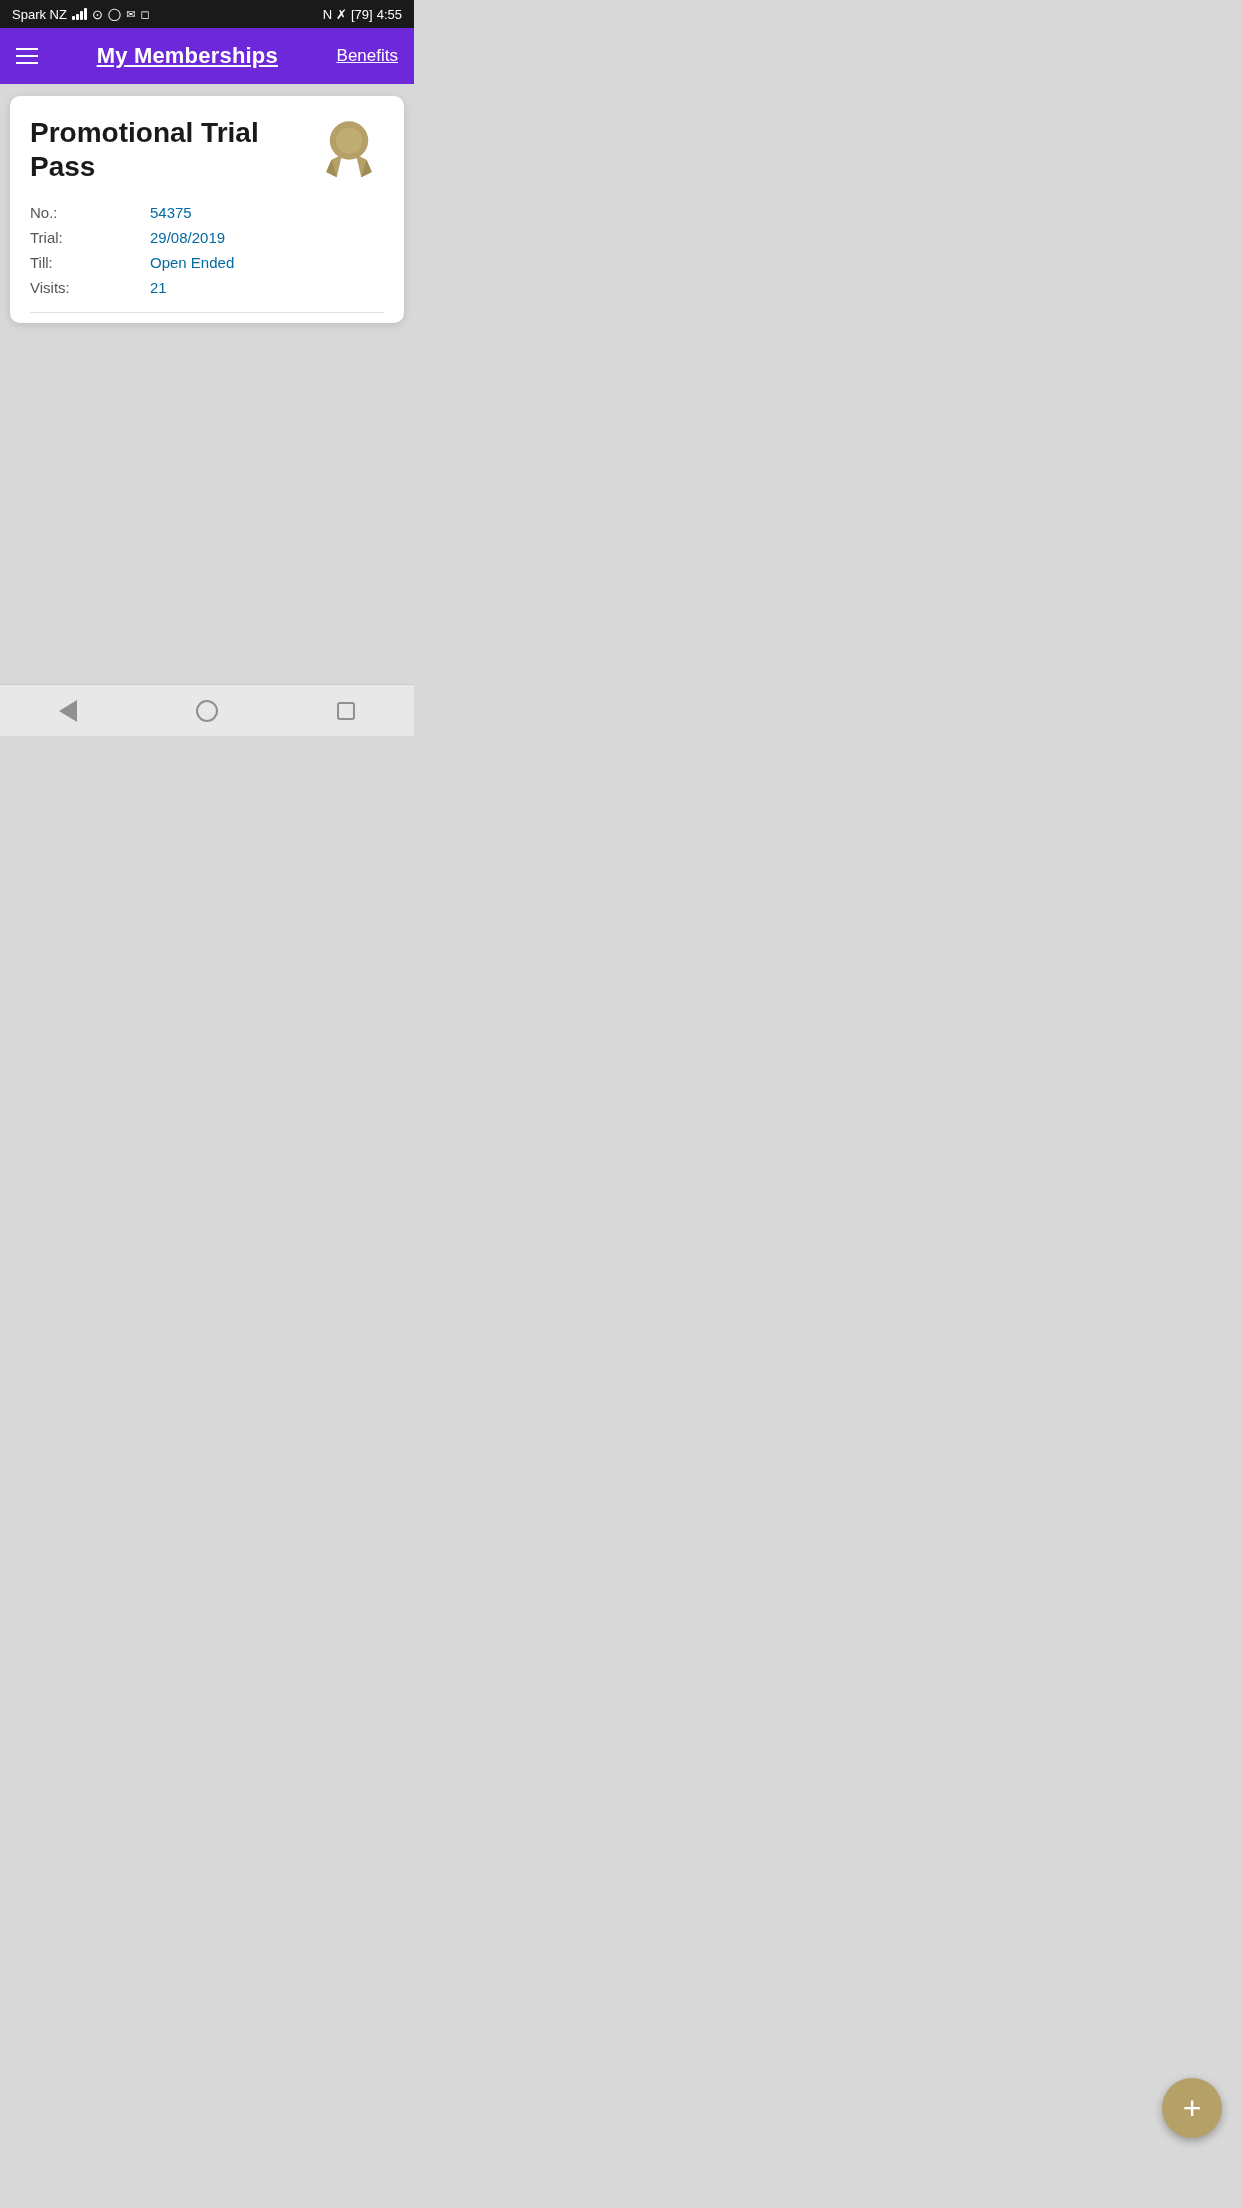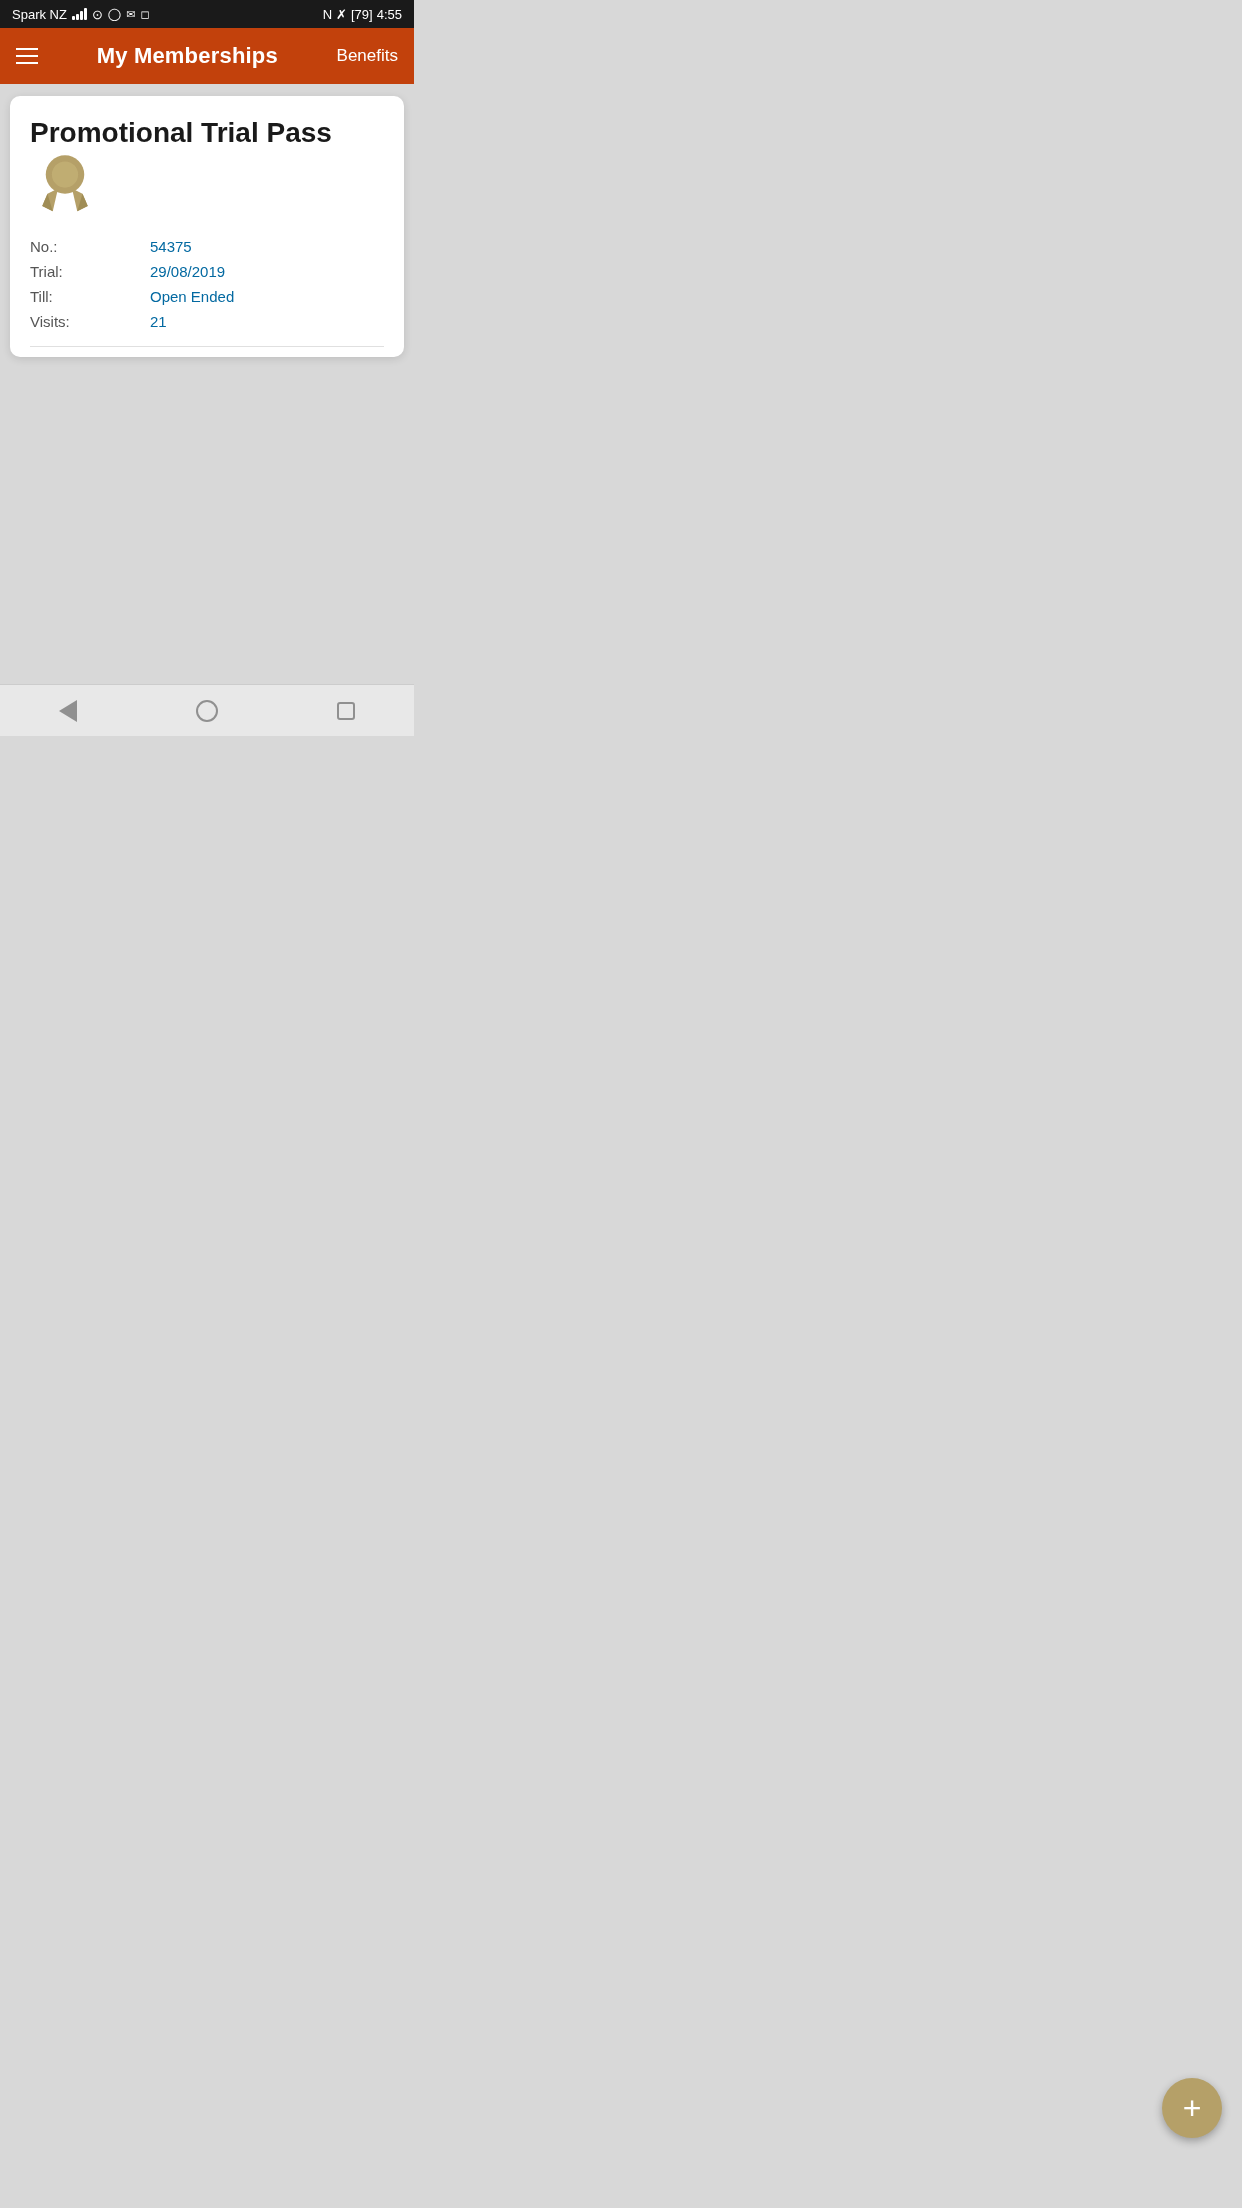--- a/index.html
+++ b/index.html
@@ -61,13 +61,14 @@
 
     
     .header {
-      background-color: #c2410c;
+      background-color: #6d28d9;
       color: #ffffff;
       display: flex;
       align-items: center;
       justify-content: space-between;
       padding: 0 16px;
       height: 56px;
+      text-decoration: underline;
     }
 
     .hamburger-icon {

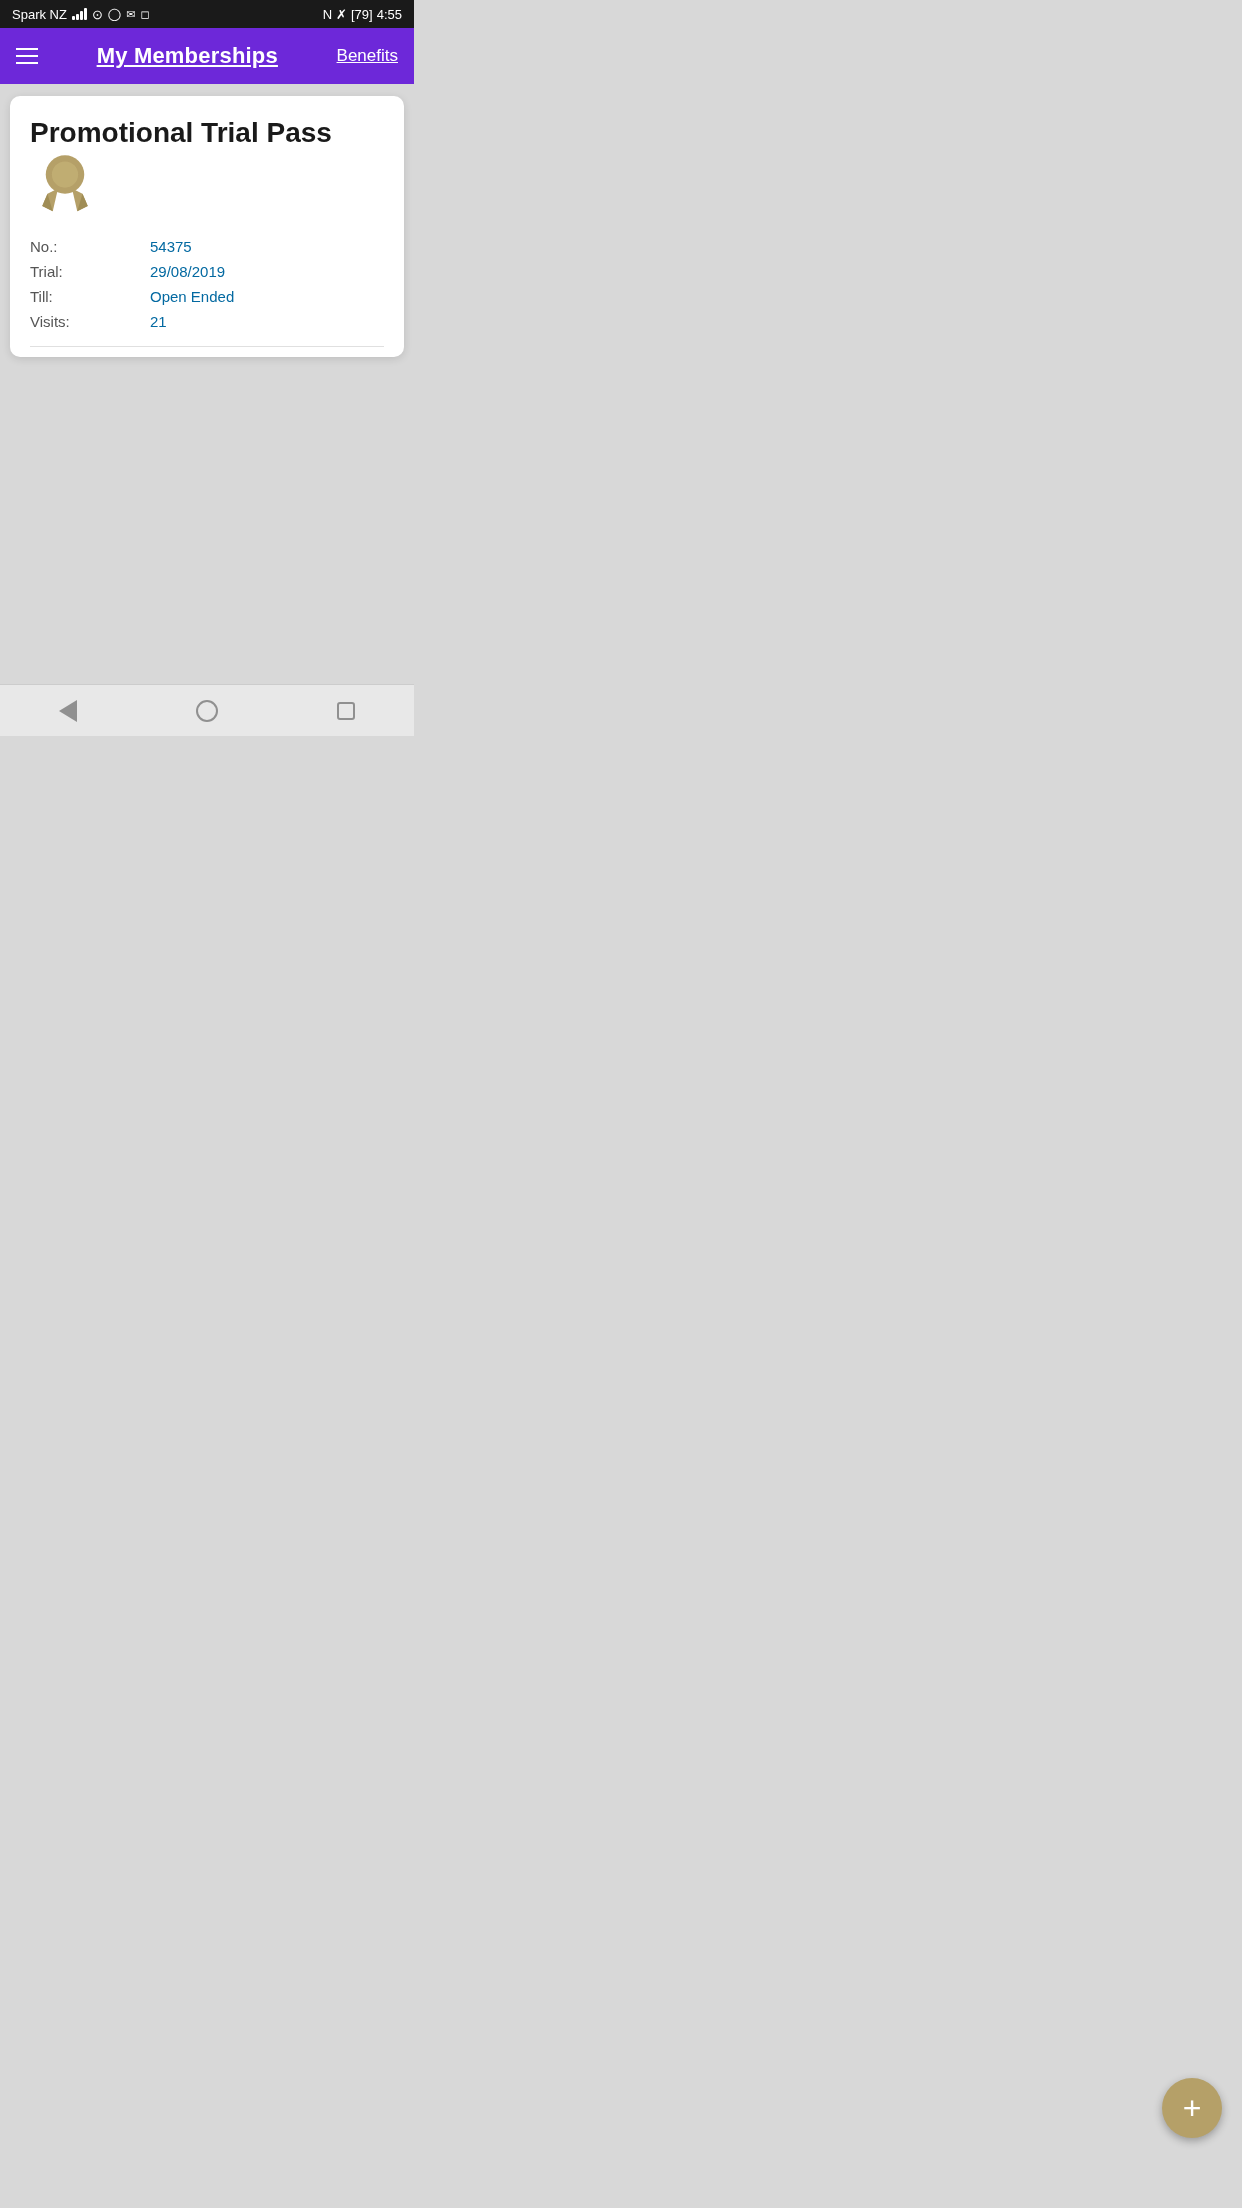--- a/index.html
+++ b/index.html
@@ -120,7 +120,6 @@
       justify-content: space-between;
       align-items: flex-start;
       margin-bottom: 18px;
-      flex-direction: column;
     }
 
     .card-title {

